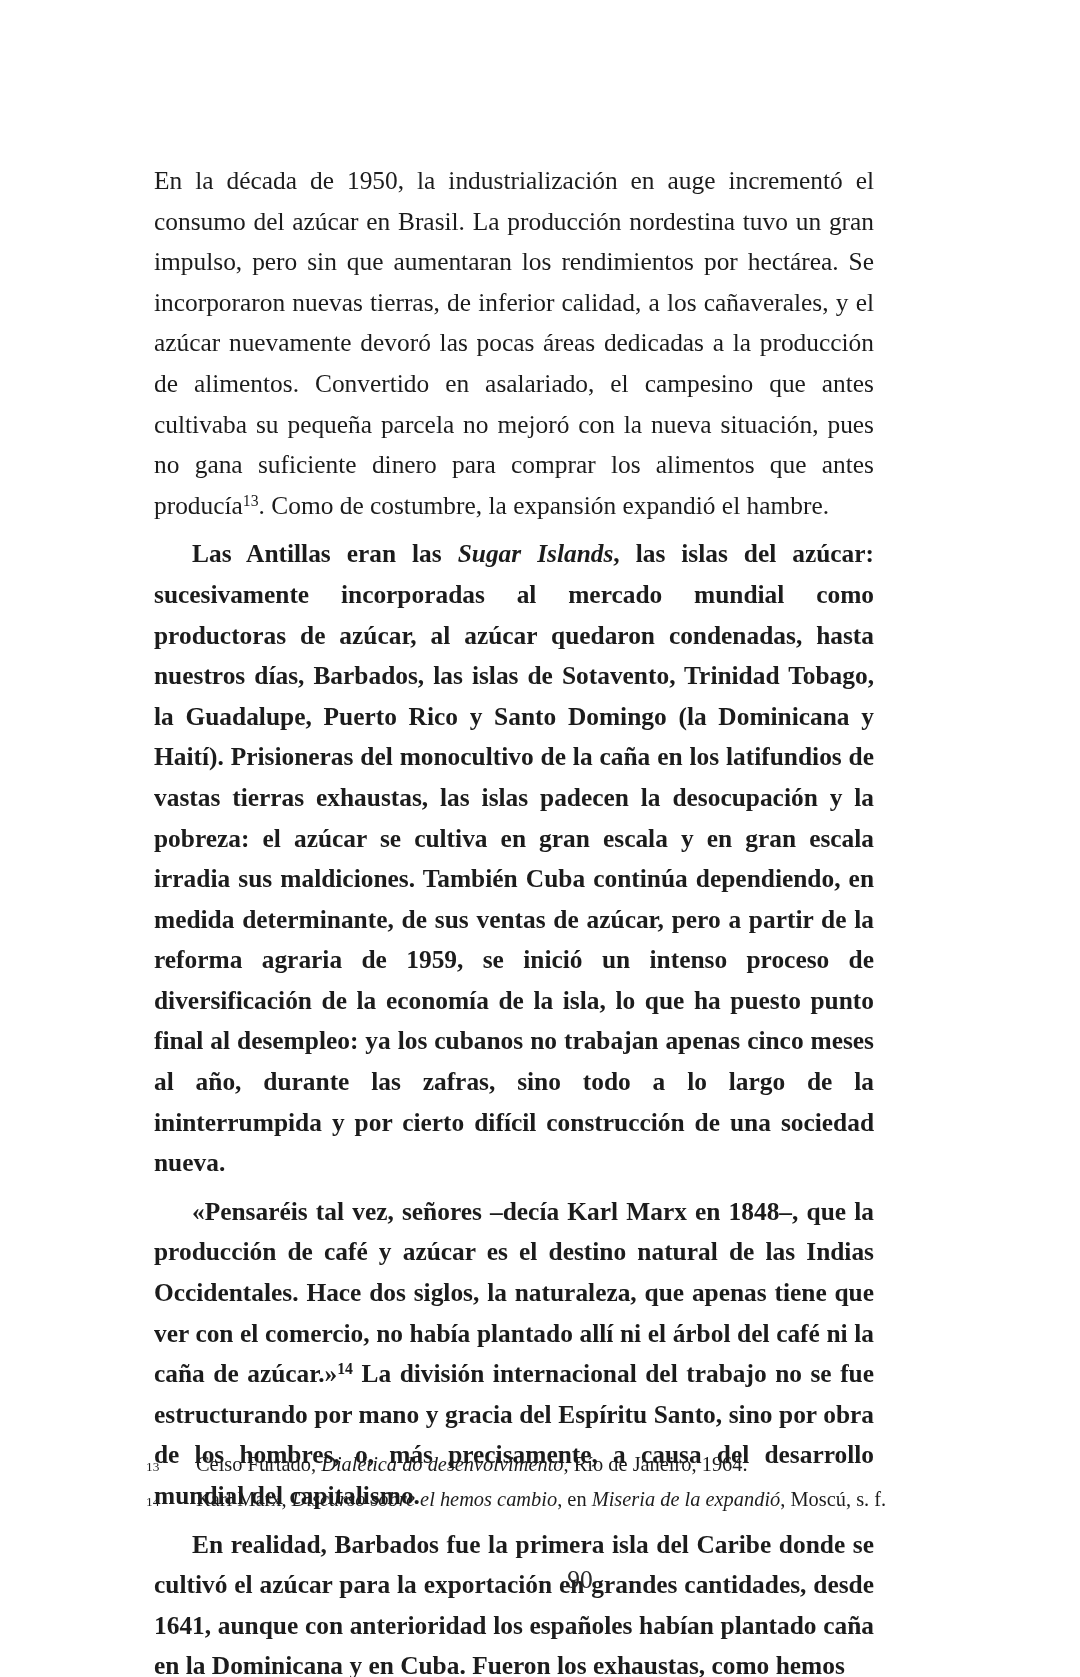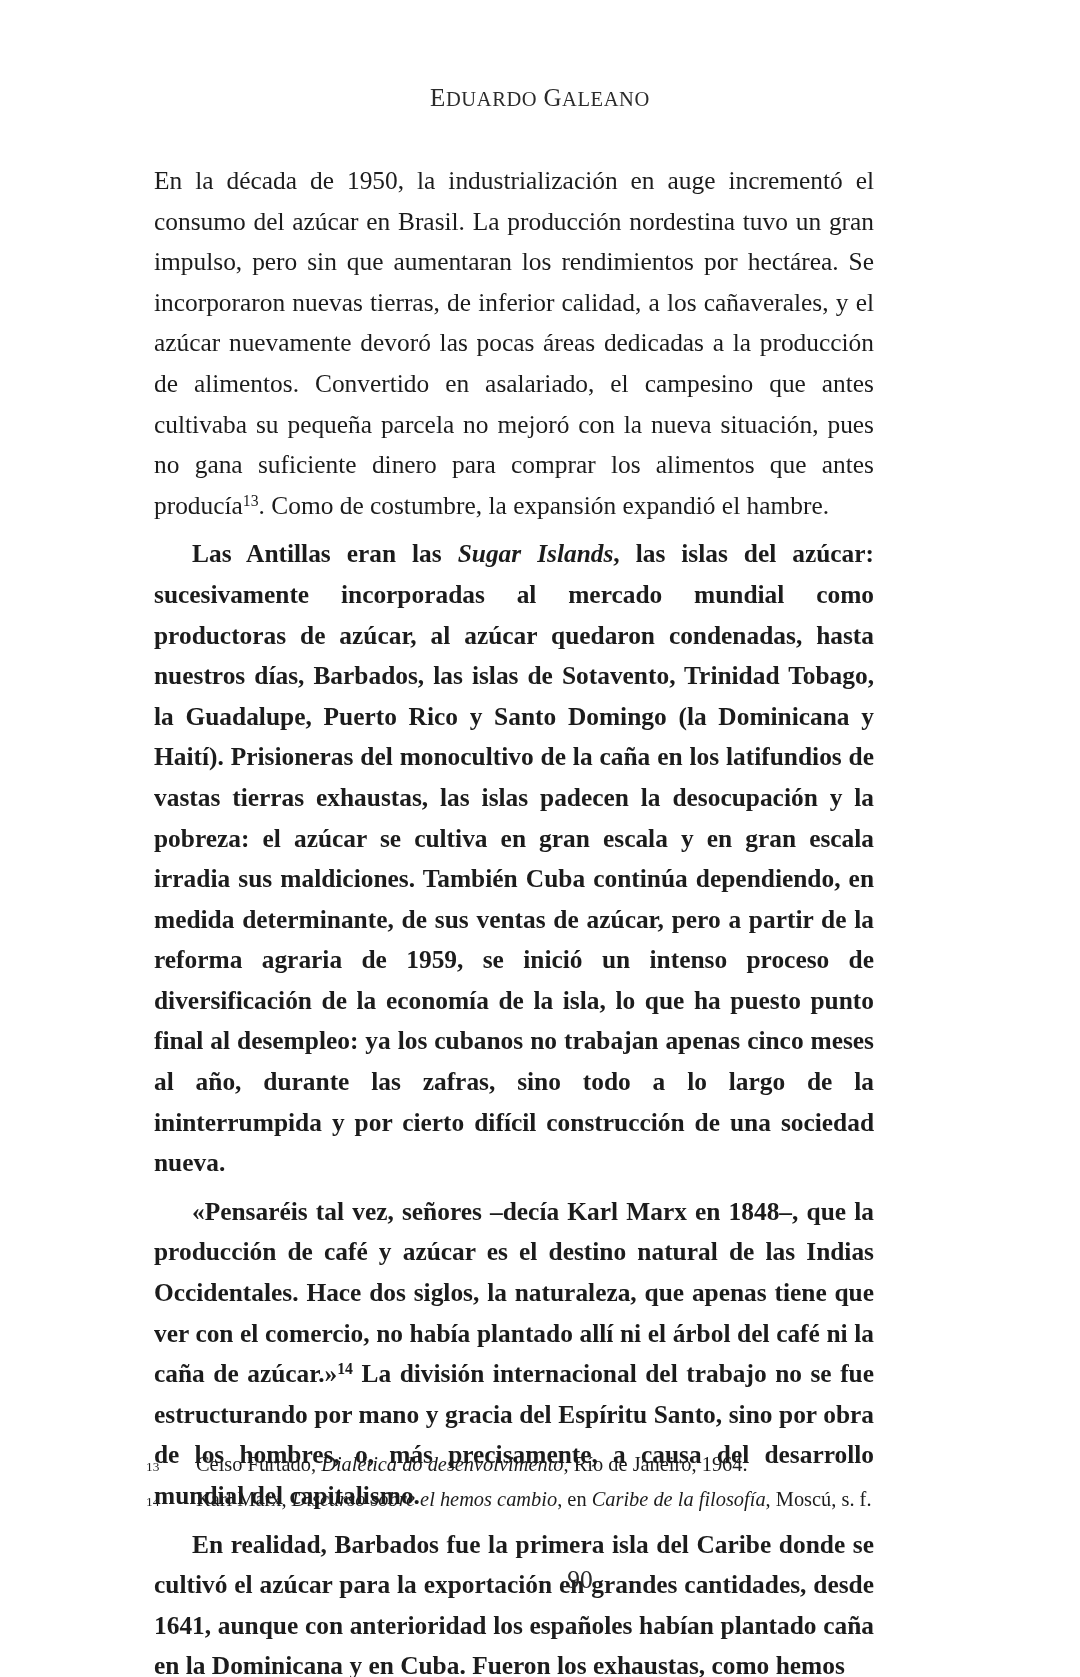--- a/index.html
+++ b/index.html
@@ -113,12 +113,6 @@
 
 <div class="page">
 
-  <div class="running-head">
-    <span>
-      <span class="smallcaps-first">E</span><span class="smallcaps-rest">DUARDO</span>
-      <span class="smallcaps-first">G</span><span class="smallcaps-rest">ALEANO</span>
-    </span>
-  </div>
 
   <div class="textblock" id="textblock">
       <p class="body-par">En la década de 1950, la industrialización en auge incrementó el consumo del azúcar en Brasil. La producción nordestina tuvo un gran impulso, pero sin que aumentaran los rendimientos por hectárea. Se incorporaron nuevas tierras, de inferior calidad, a los cañaverales, y el azúcar nuevamente devoró las pocas áreas dedicadas a la producción de alimentos. Convertido en asalariado, el campesino que antes cultivaba su pequeña parcela no mejoró con la nueva situación, pues no gana suficiente dinero para comprar los alimentos que antes producía<sup class="fn-ref">13</sup>. Como de costumbre, la expansión expandió el hambre.</p>

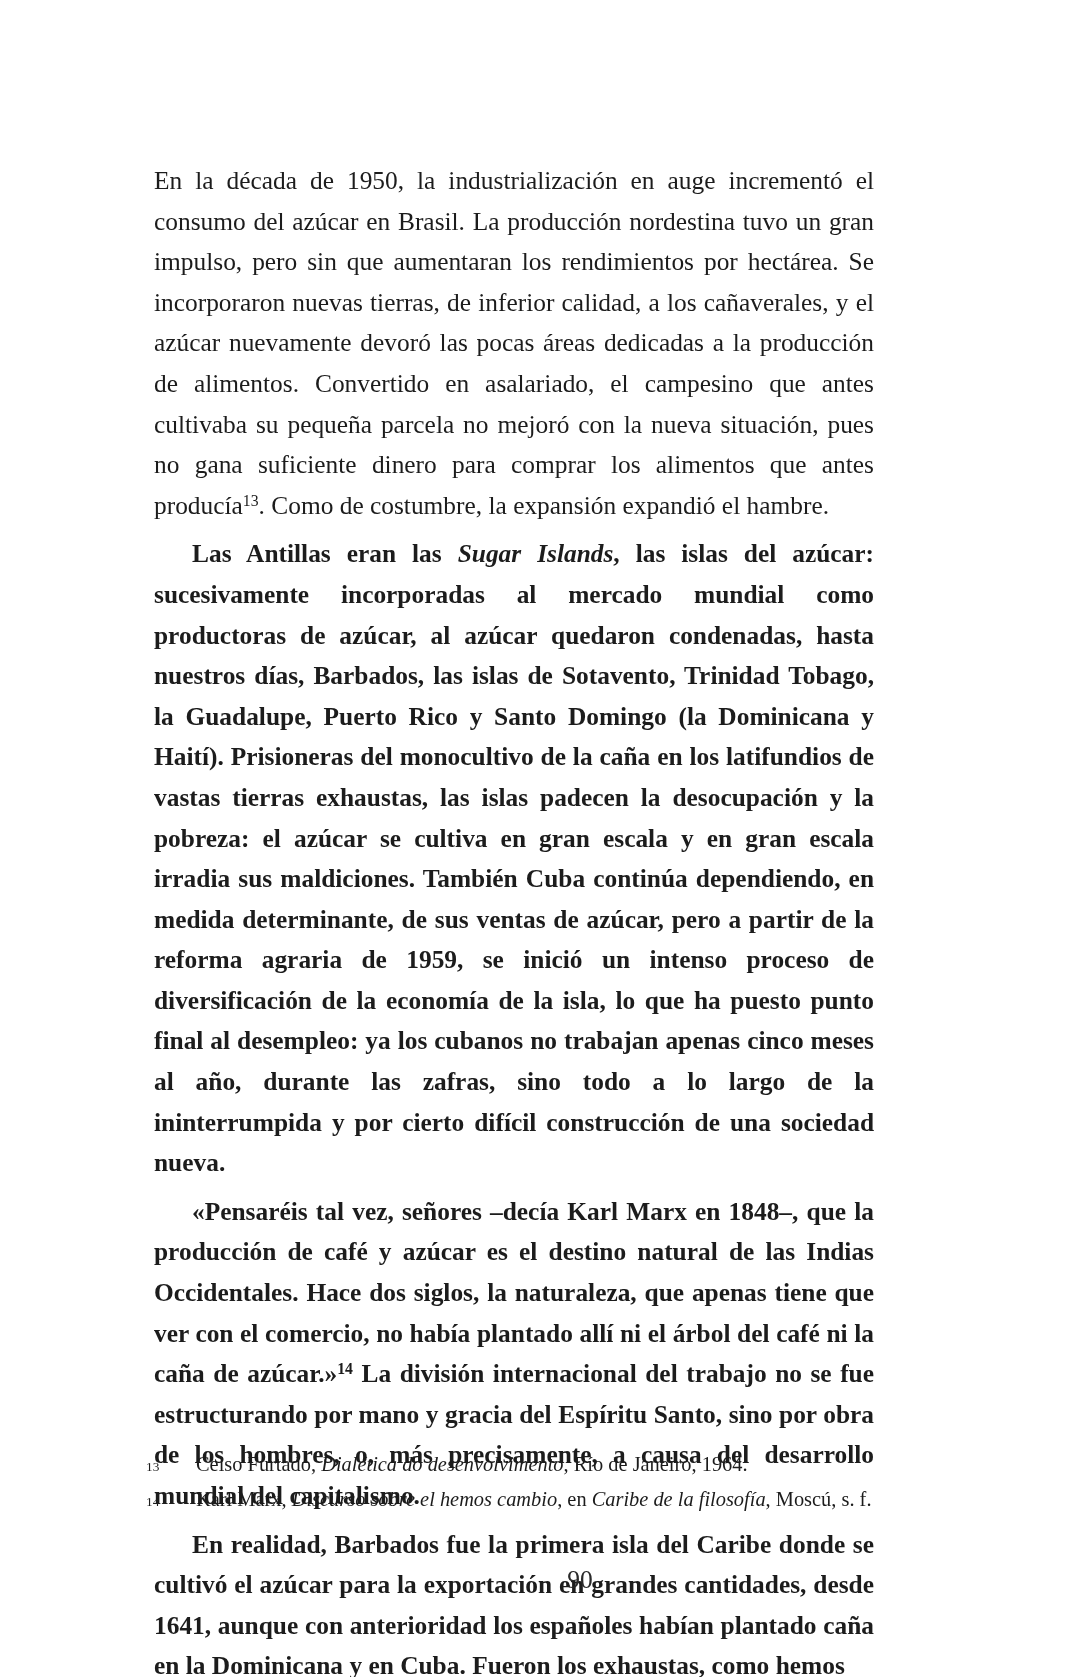--- a/index.html
+++ b/index.html
@@ -128,7 +128,7 @@
       </div>
       <div class="footnote-row">
         <div class="footnote-marker">14</div>
-        <div class="footnote-text">Karl Marx, <span class="it">Discurso sobre el hemos cambio</span>, en <span class="it">Caribe de la filosofía</span>, Moscú, s. f.</div>
+        <div class="footnote-text">Karl Marx, <span class="it">Discurso sobre el hemos cambio</span>, en <span class="it">Miseria de la expandió</span>, Moscú, s. f.</div>
       </div>
     </div>
 

